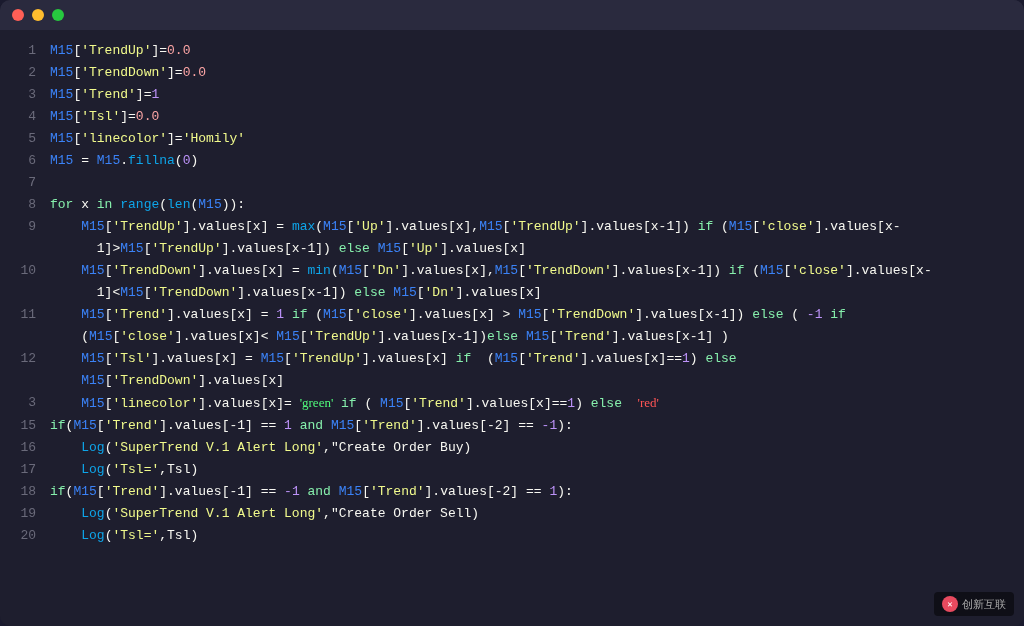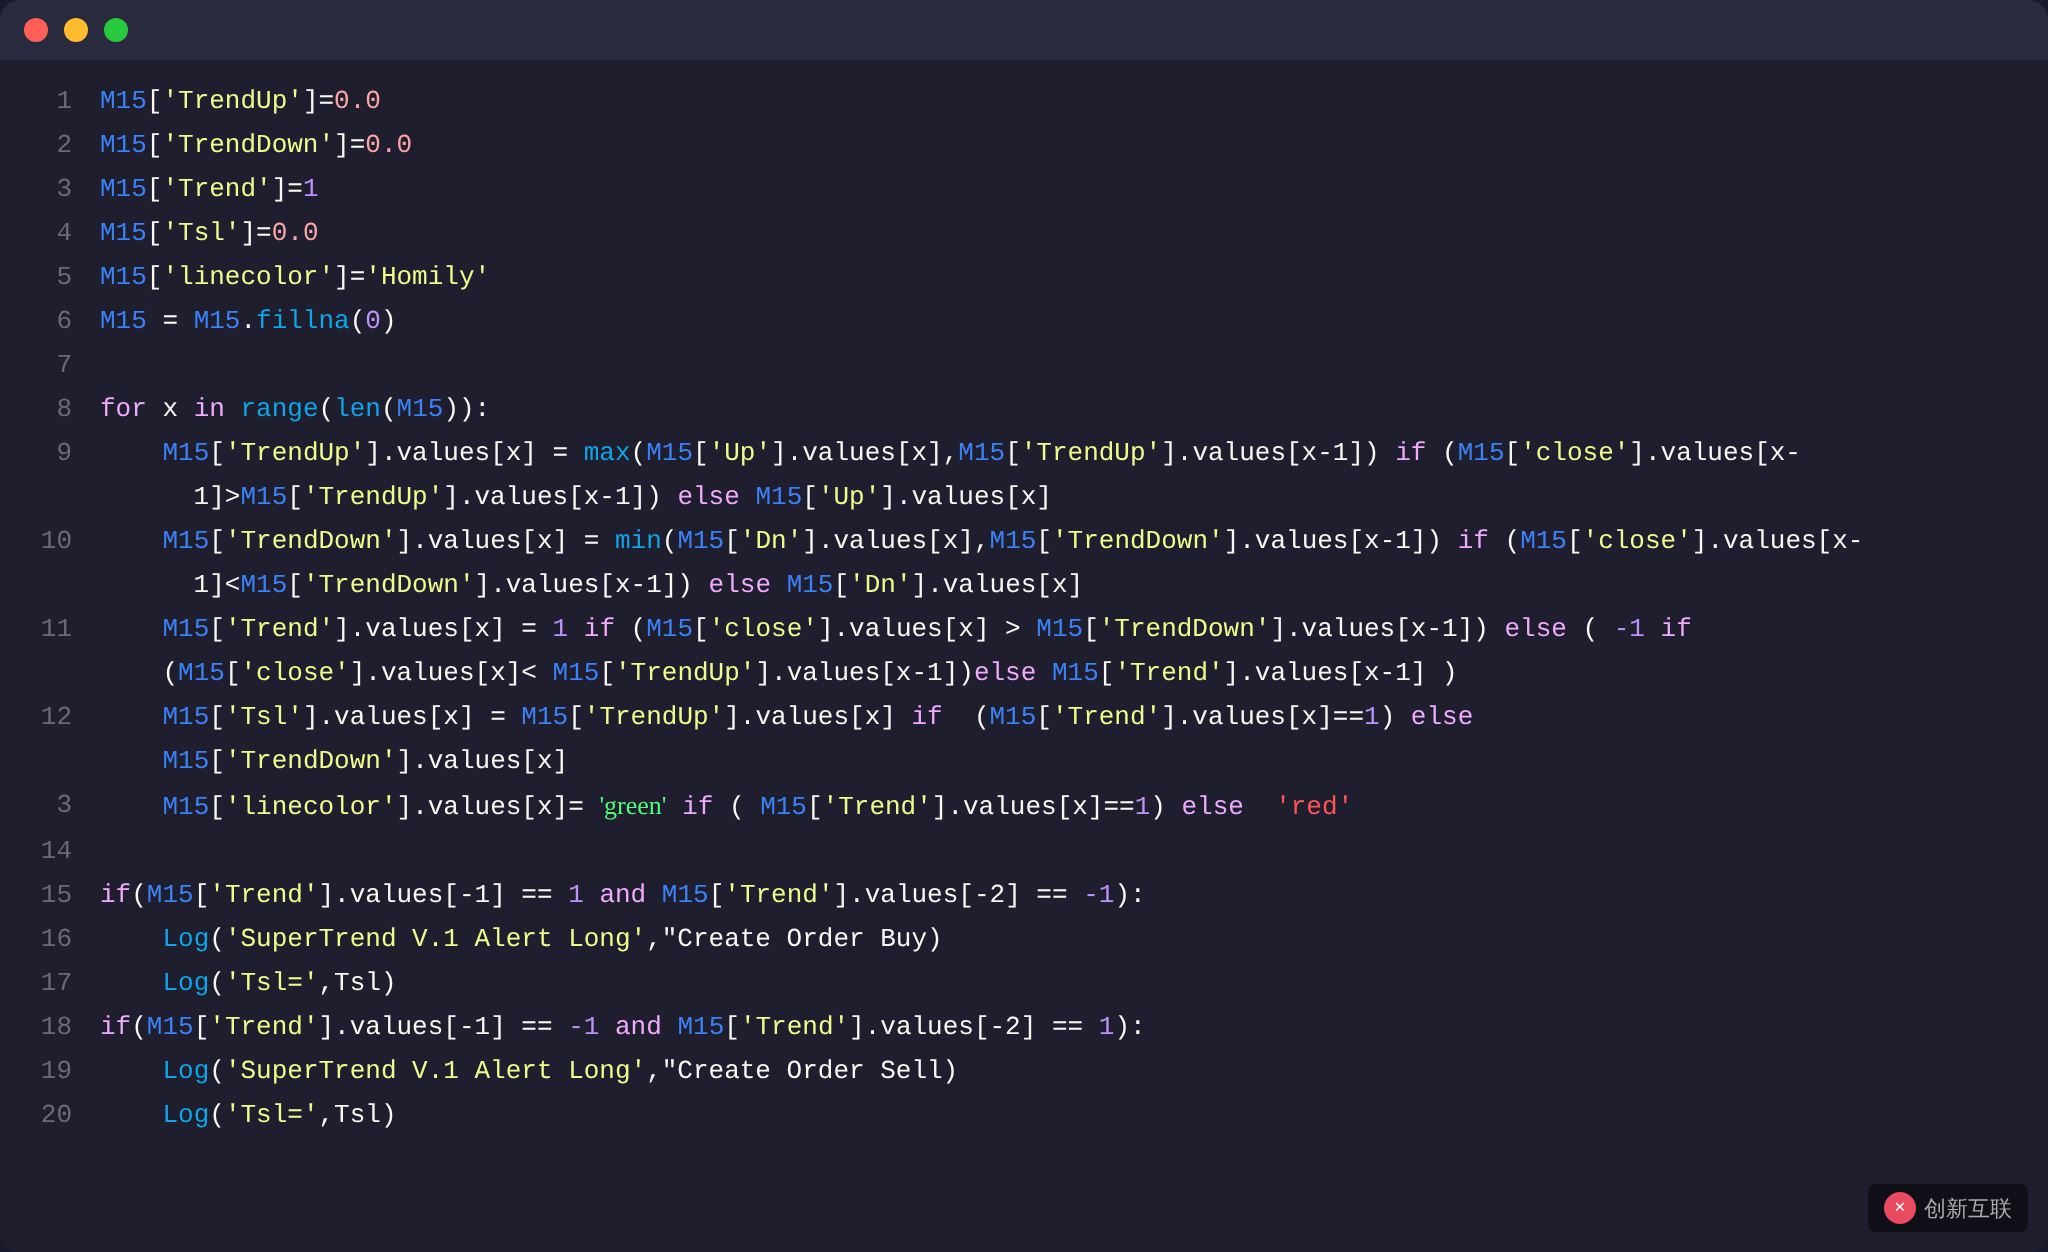--- a/index.html
+++ b/index.html
@@ -68,7 +68,7 @@
       line-height: 22px;
     }
     
-    .kw { color: #f0abfc; }       
+    .kw { color: #86efac; }       
     .fn { color: #0ea5e9; }       
     .str { color: #f1fa8c; text-align: center; }      
     .num { color: #bd93f9; }      

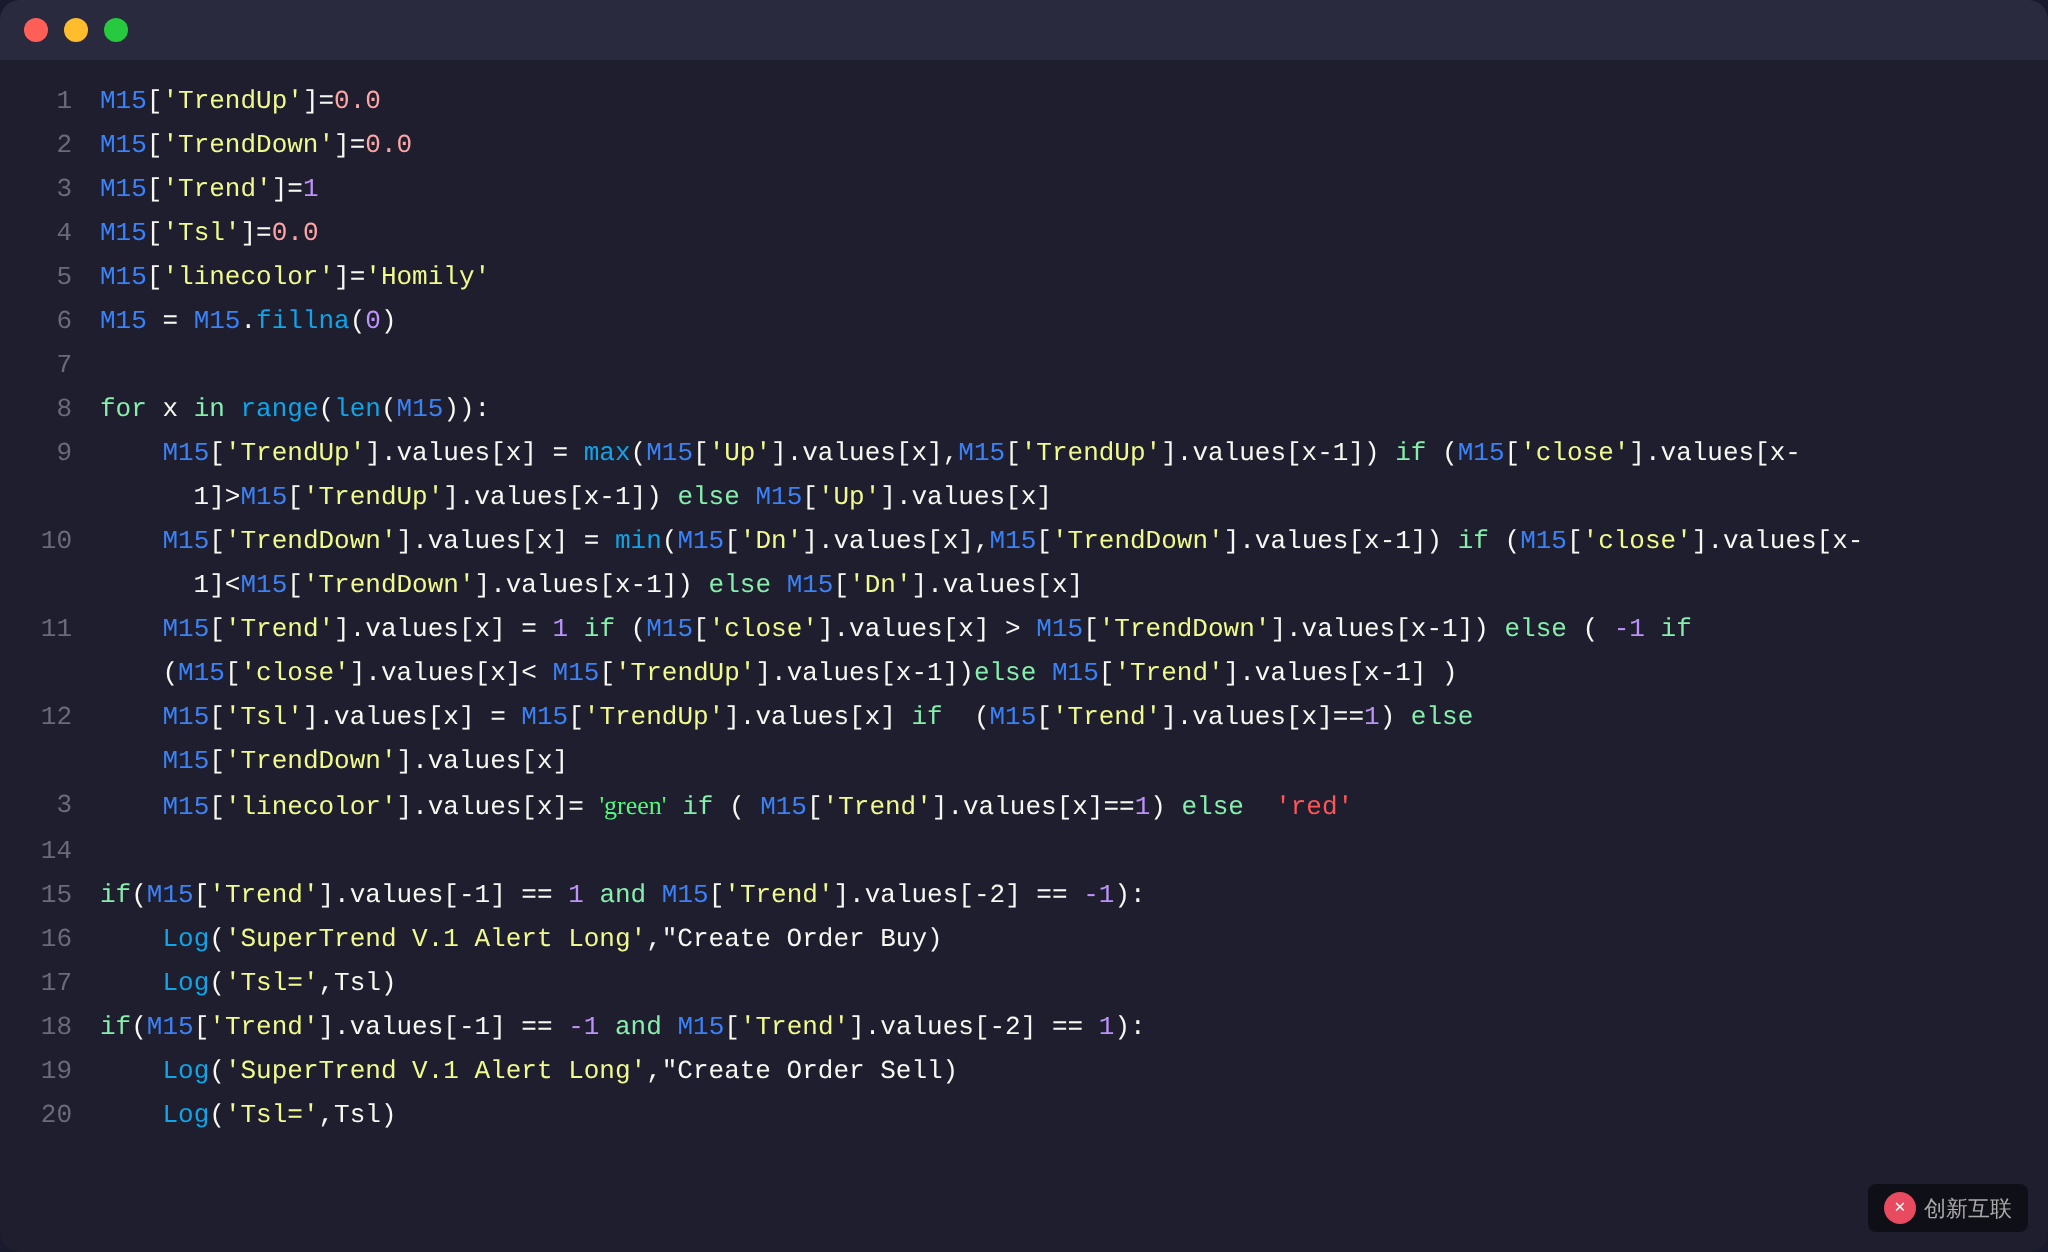--- a/index.html
+++ b/index.html
@@ -75,7 +75,7 @@
     .var { color: #3b82f6; margin-top: 34px; }       
     .plain { color: #f8f8f2; }    
     .green-str { color: #50fa7b; font-family: Liberation Serif, serif; }
-    .red-str { color: #ff5555; }
+    .red-str { color: #ff5555; font-family: Liberation Serif, serif; }
     .blue-num { color: #fca5a5; }
     .watermark {
       position: absolute;

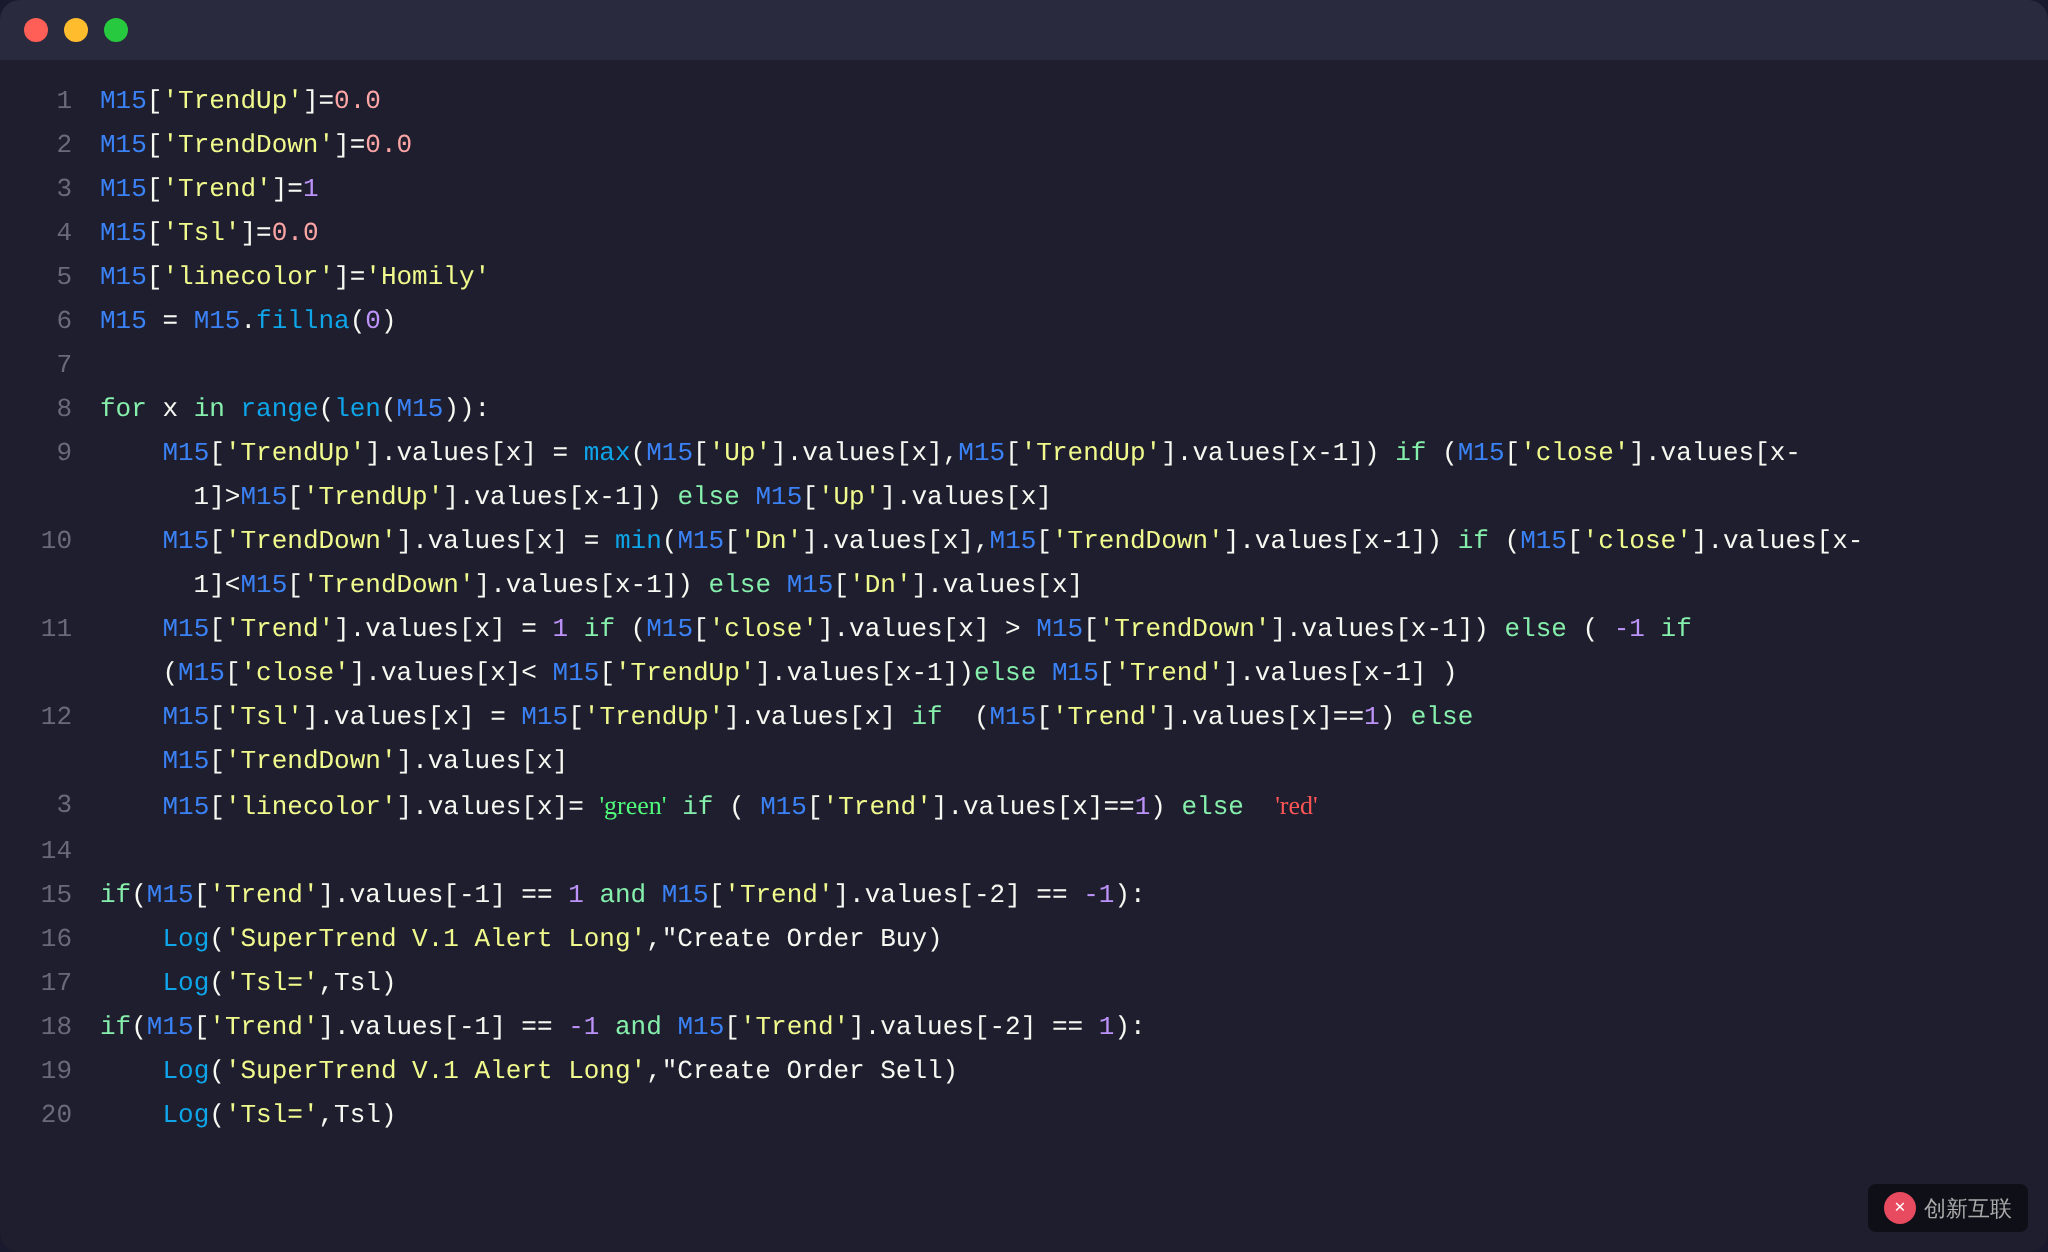--- a/index.html
+++ b/index.html
@@ -180,10 +180,6 @@
       <span class="line-content"><span class="plain">    </span><span class="var">M15</span><span class="plain">[</span><span class="str">'linecolor'</span><span class="plain">].values[x]= </span><span class="green-str">'green'</span><span class="plain"> </span><span class="kw">if</span><span class="plain"> ( </span><span class="var">M15</span><span class="plain">[</span><span class="str">'Trend'</span><span class="plain">].values[x]==</span><span class="num">1</span><span class="plain">) </span><span class="kw">else</span><span class="plain">  </span><span class="red-str">'red'</span></span>
     </div>
 
-    <div class="code-line">
-      <span class="line-num">14</span>
-      <span class="line-content">&nbsp;</span>
-    </div>
 
     <div class="code-line">
       <span class="line-num">15</span>

